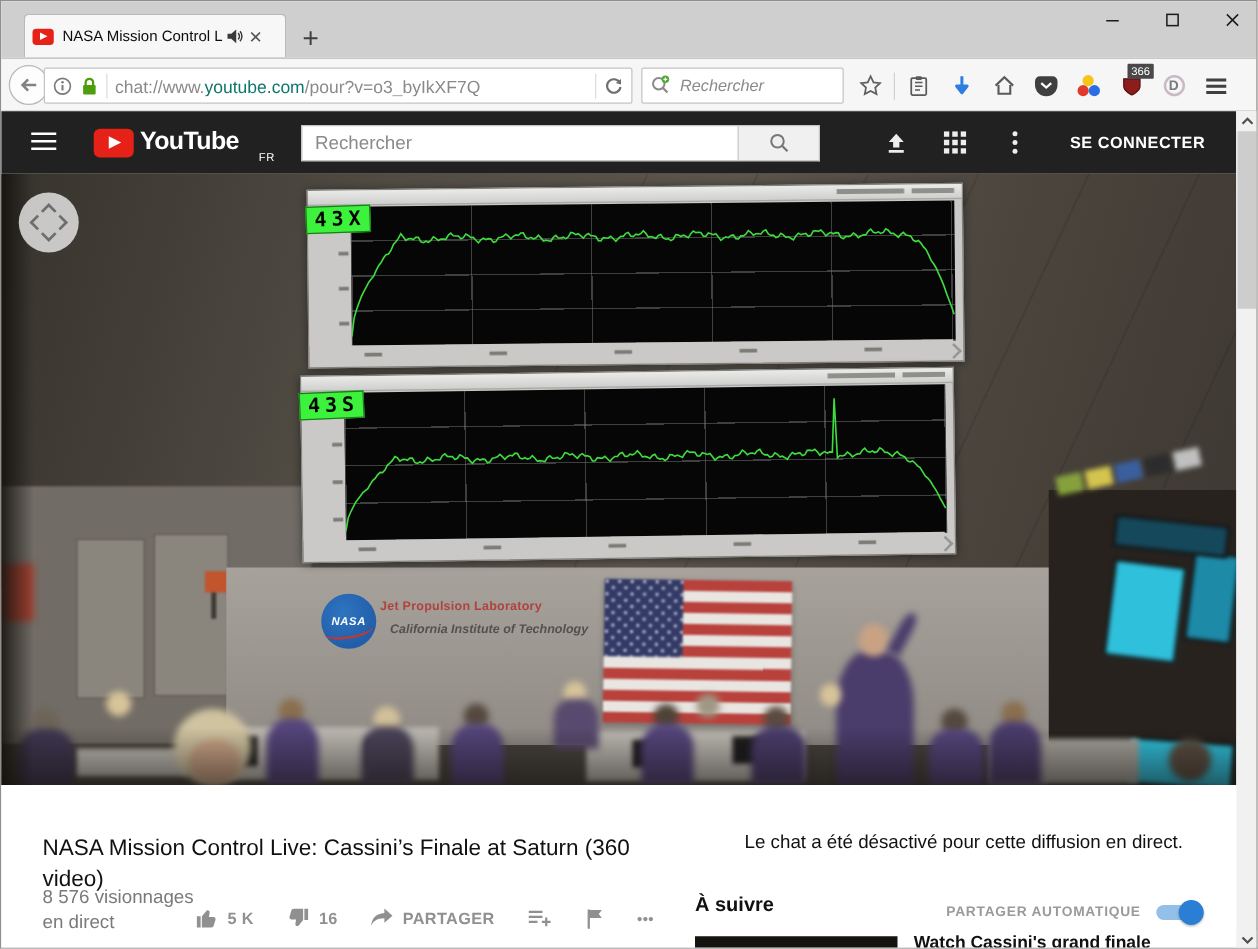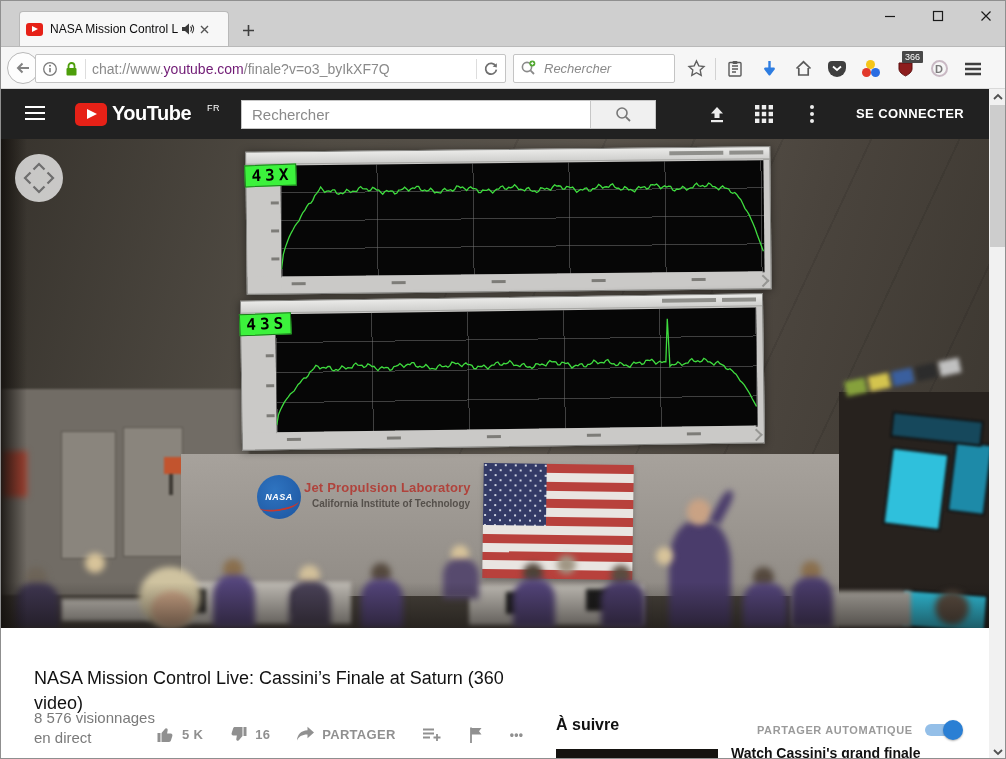--- a/index.html
+++ b/index.html
@@ -25,7 +25,7 @@
   .urlbar .vsep{width:1px;height:20px;background:#ddd;}
   .urltext{font-size:14px;white-space:nowrap;overflow:hidden;flex:1;padding-left:6px;}
   .urltext .dim{color:#8a8a8a;}
-  .urltext .strong{color:#701a75;}
+  .urltext .strong{color:#0f766e;}
   .searchbar{position:absolute;left:512px;top:7px;width:162px;height:29px;background:#fff;border:1px solid #c4c4c4;border-radius:2px;display:flex;align-items:center;padding:0 6px;}
   .searchbar input{border:none;outline:none;width:110px;font-size:13px;font-style:italic;color:#555;background:transparent;}
   .searchbar input::placeholder{color:#8a8a8a;font-style:italic;}

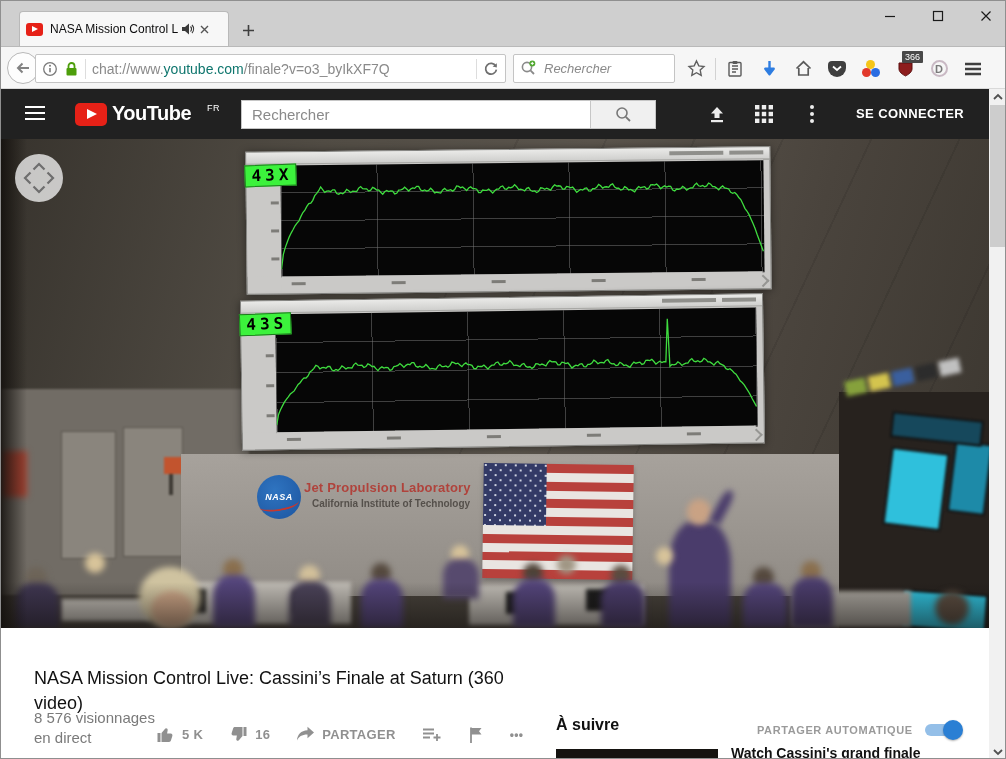--- a/index.html
+++ b/index.html
@@ -193,7 +193,7 @@
       </div>
       <div class="vsep"></div>
       <div class="urltext">
-        <span class="dim">chat://www.</span><span class="strong">youtube.com</span><span class="dim">/finale?v=o3_byIkXF7Q</span>
+        <span class="dim">chat://www.</span><span class="strong">youtube.com</span><span class="dim">/pour?v=o3_byIkXF7Q</span>
       </div>
       <div class="vsep"></div>
       <div class="seg">

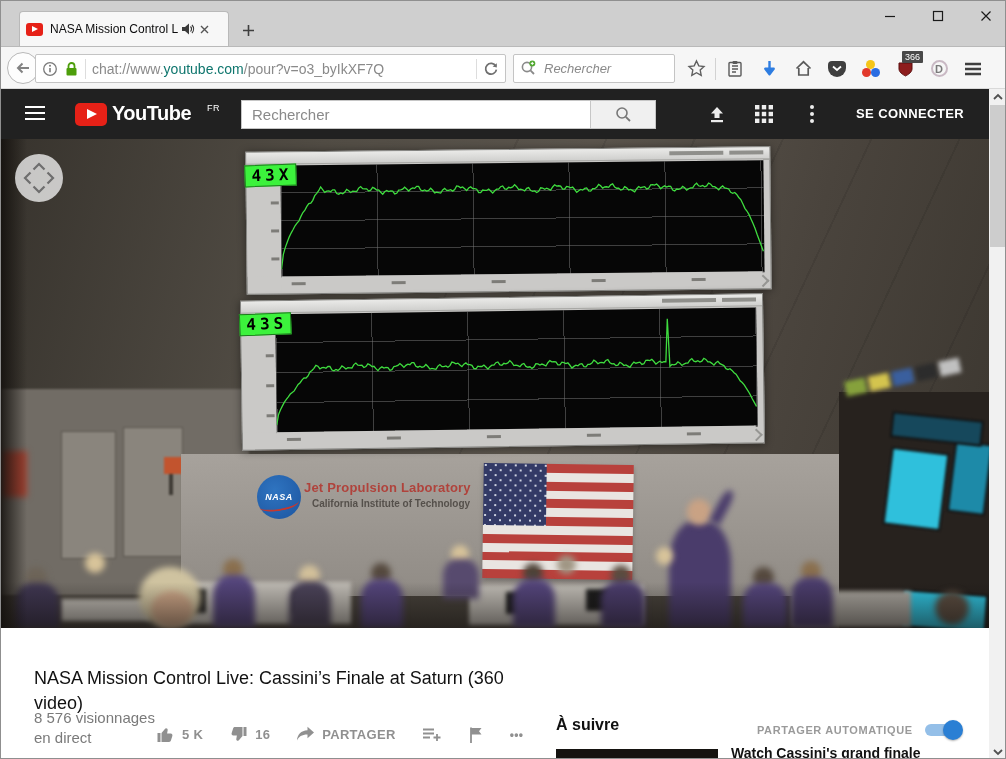--- a/index.html
+++ b/index.html
@@ -49,7 +49,7 @@
   .yt-play{width:32px;height:23px;background:#e62117;border-radius:5px;position:relative;margin-top:1px;}
   .yt-play:after{content:"";position:absolute;left:12px;top:6px;border-left:10px solid #fff;border-top:5.5px solid transparent;border-bottom:5.5px solid transparent;}
   .yt-word{color:#fff;font-size:20px;font-weight:bold;letter-spacing:-0.5px;margin-left:5px;}
-  .yt-region{color:#fff;font-size:9px;margin-left:2px;margin-top:1px;letter-spacing:.5px;padding-left:14px;}
+  .yt-region{color:#fff;font-size:9px;margin-left:2px;margin-top:19px;letter-spacing:.5px;padding-left:14px;}
   .yt-search{position:absolute;left:240px;top:11px;width:350px;height:29px;background:#fff;border:1px solid #c6c6c6;}
   .yt-search input{border:none;outline:none;width:100%;height:100%;padding:0 10px;font-size:15px;color:#111;background:transparent;}
   .yt-search input::placeholder{color:#8a8a8a;}

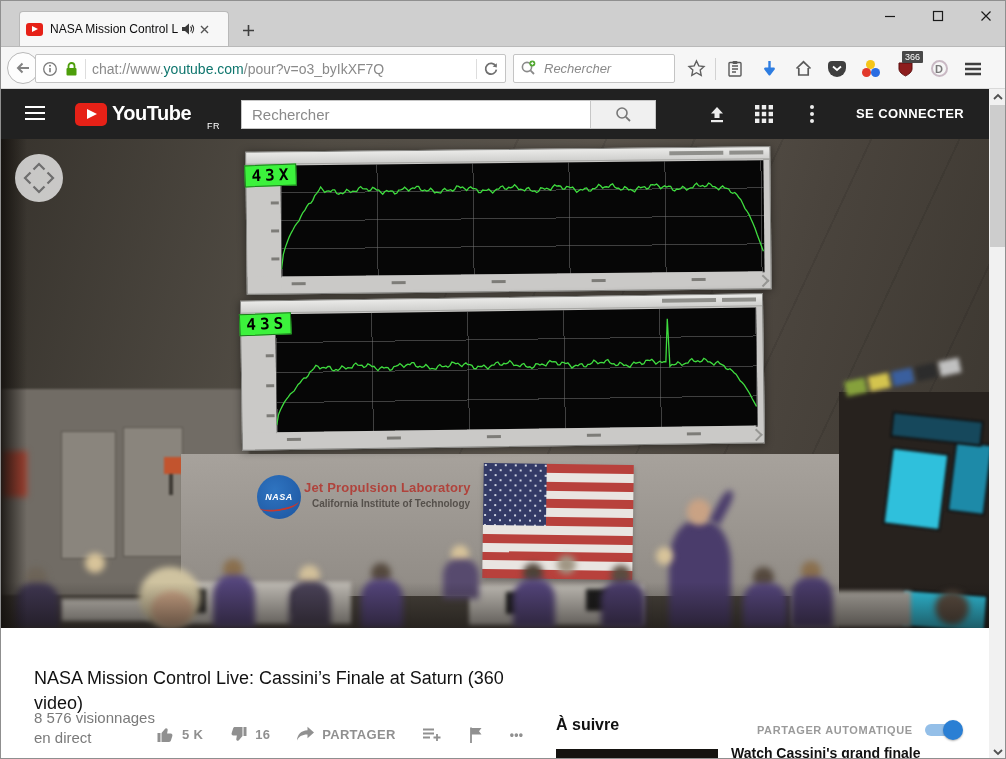--- a/index.html
+++ b/index.html
@@ -77,7 +77,7 @@
   .nasalogo{position:absolute;left:256px;top:336px;width:44px;height:44px;border-radius:50%;background:radial-gradient(circle at 40% 35%,#2f74c0,#1c55a0);filter:blur(.5px);display:flex;align-items:center;justify-content:center;}
   .nasalogo span{color:#fff;font-size:9px;font-weight:bold;font-style:italic;letter-spacing:.5px;}
   .nasalogo:after{content:"";position:absolute;left:2px;top:22px;width:40px;height:12px;border-bottom:2.5px solid #c5382f;border-radius:50%;transform:rotate(-9deg);}
-  .jpl1{position:absolute;left:303px;top:341px;width:200px;color:#b0433c;font-size:13px;font-weight:bold;letter-spacing:.2px;filter:blur(.4px);white-space:nowrap;}
+  .jpl1{position:absolute;left:303px;top:341px;width:200px;color:#b0433c;font-size:10px;font-weight:bold;letter-spacing:.2px;filter:blur(.4px);white-space:nowrap;}
   .jpl2{position:absolute;left:311px;top:359px;width:200px;color:#55504b;font-size:10px;font-weight:bold;filter:blur(.4px);white-space:nowrap;}
 
   .people{position:absolute;left:0;top:0;width:988px;height:489px;}

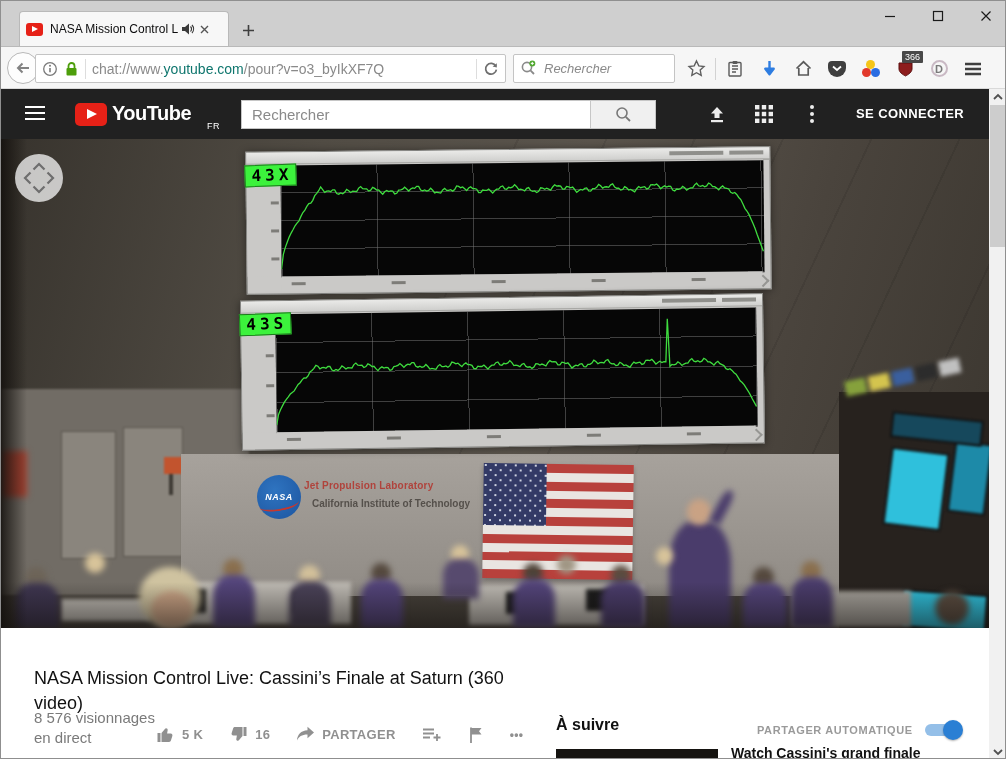--- a/index.html
+++ b/index.html
@@ -78,7 +78,7 @@
   .nasalogo span{color:#fff;font-size:9px;font-weight:bold;font-style:italic;letter-spacing:.5px;}
   .nasalogo:after{content:"";position:absolute;left:2px;top:22px;width:40px;height:12px;border-bottom:2.5px solid #c5382f;border-radius:50%;transform:rotate(-9deg);}
   .jpl1{position:absolute;left:303px;top:341px;width:200px;color:#b0433c;font-size:10px;font-weight:bold;letter-spacing:.2px;filter:blur(.4px);white-space:nowrap;}
-  .jpl2{position:absolute;left:311px;top:359px;width:200px;color:#55504b;font-size:10px;font-weight:bold;filter:blur(.4px);white-space:nowrap;}
+  .jpl2{position:absolute;left:311px;top:359px;width:200px;color:#55504b;font-size:10px;font-weight:bold;filter:blur(.4px);white-space:nowrap;font-style:italic;}
 
   .people{position:absolute;left:0;top:0;width:988px;height:489px;}
   .blob{position:absolute;border-radius:50%;filter:blur(3px);}

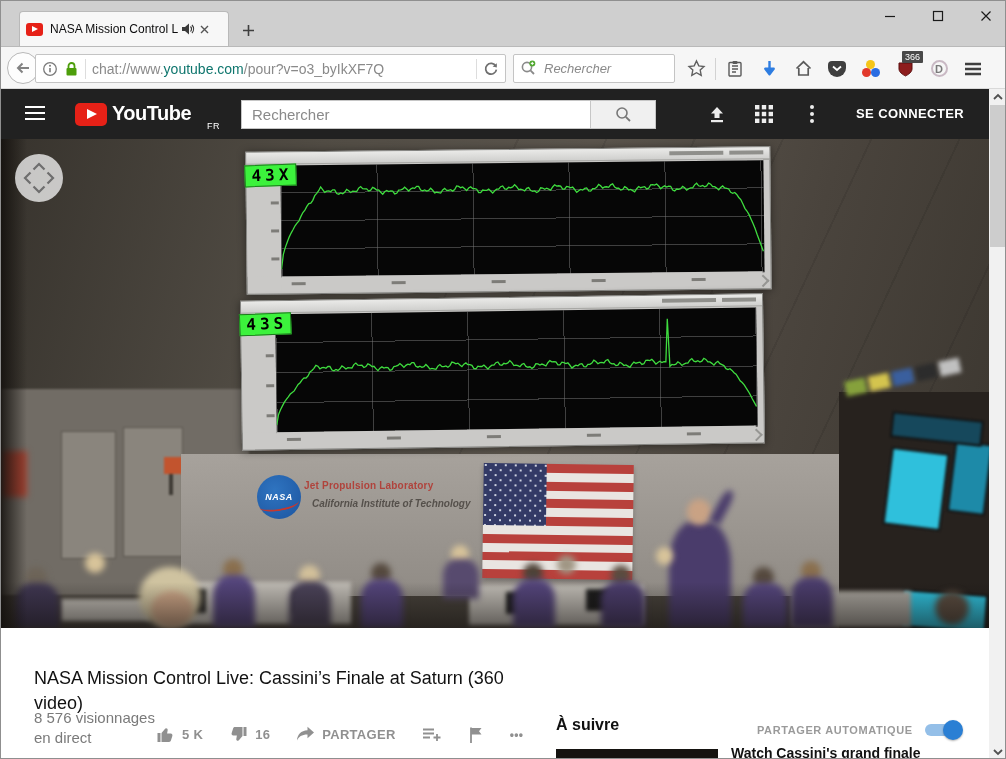--- a/index.html
+++ b/index.html
@@ -520,6 +520,7 @@
       </div>
     </div>
 
+    <div class="chatnotice">Le chat a été désactivé pour cette diffusion en direct.</div>
     <div class="upnext">À suivre</div>
     <div class="autoplay">
       <span class="lbl">PARTAGER AUTOMATIQUE</span>

